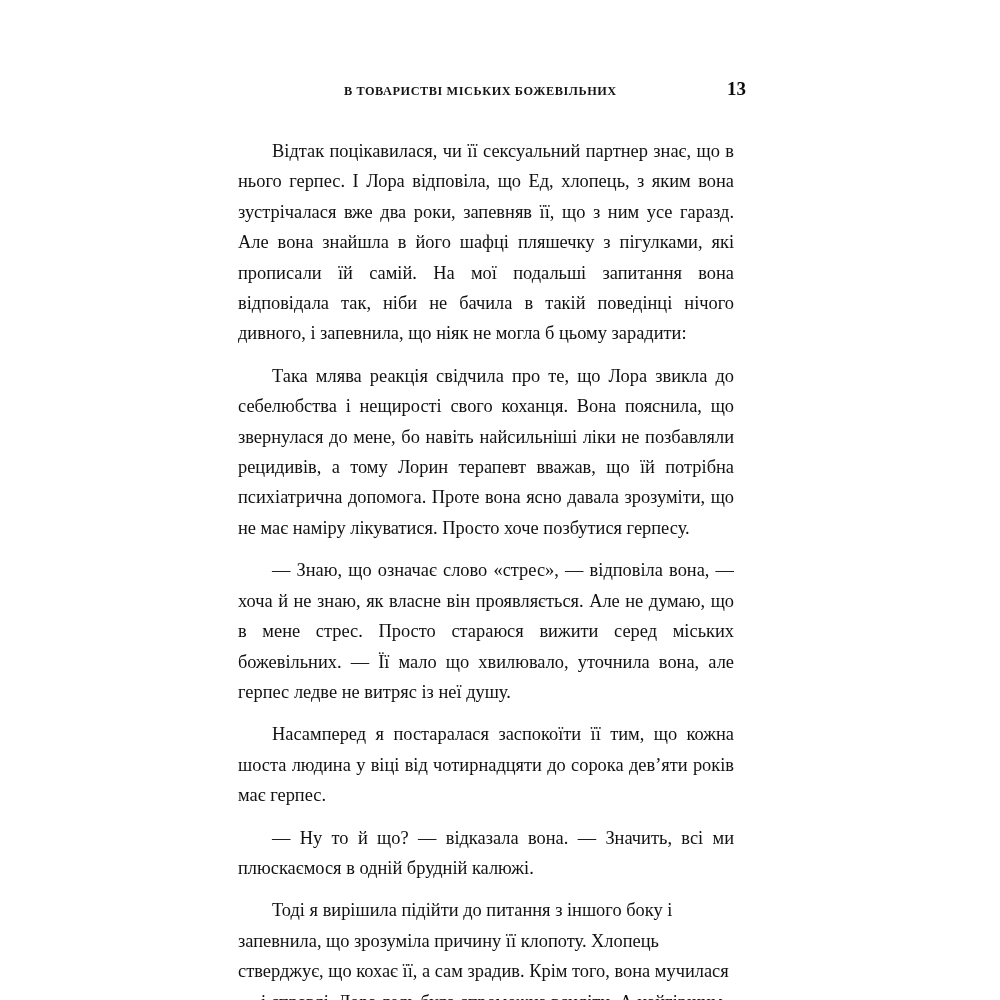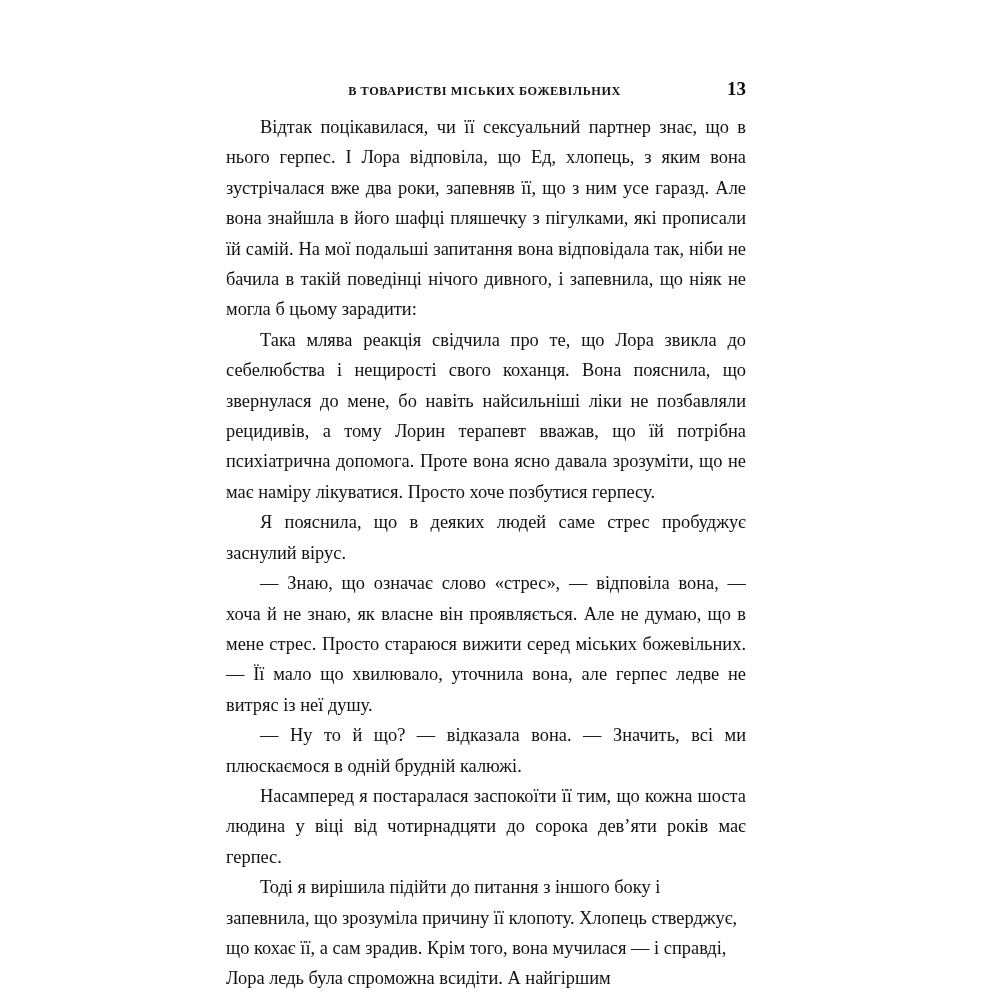--- a/index.html
+++ b/index.html
@@ -25,10 +25,10 @@
   .running-head {
     display: flex;
     align-items: baseline;
-    justify-content: flex-end;
+    justify-content: space-between;
     height: 22px;
     margin-left: 118px;
-    margin-bottom: 12px;
+    margin-bottom: 36px;
   }
   .running-head .title {
     font-size: 12.3px;

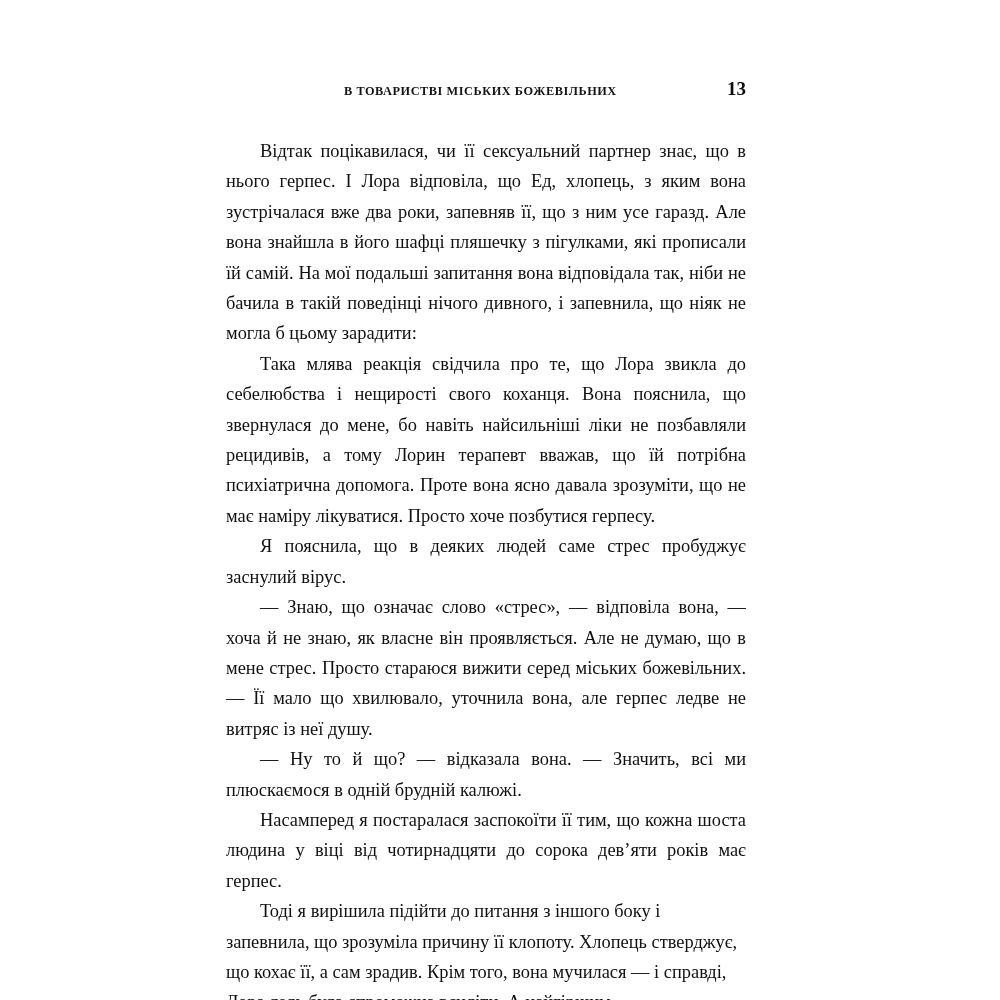--- a/index.html
+++ b/index.html
@@ -45,7 +45,7 @@
     margin-left: 106px;
   }
   .body-text p {
-    margin: 0;
+    margin: 12px;
     font-size: 18.4px;
     line-height: 30.4px;
     text-align: justify;

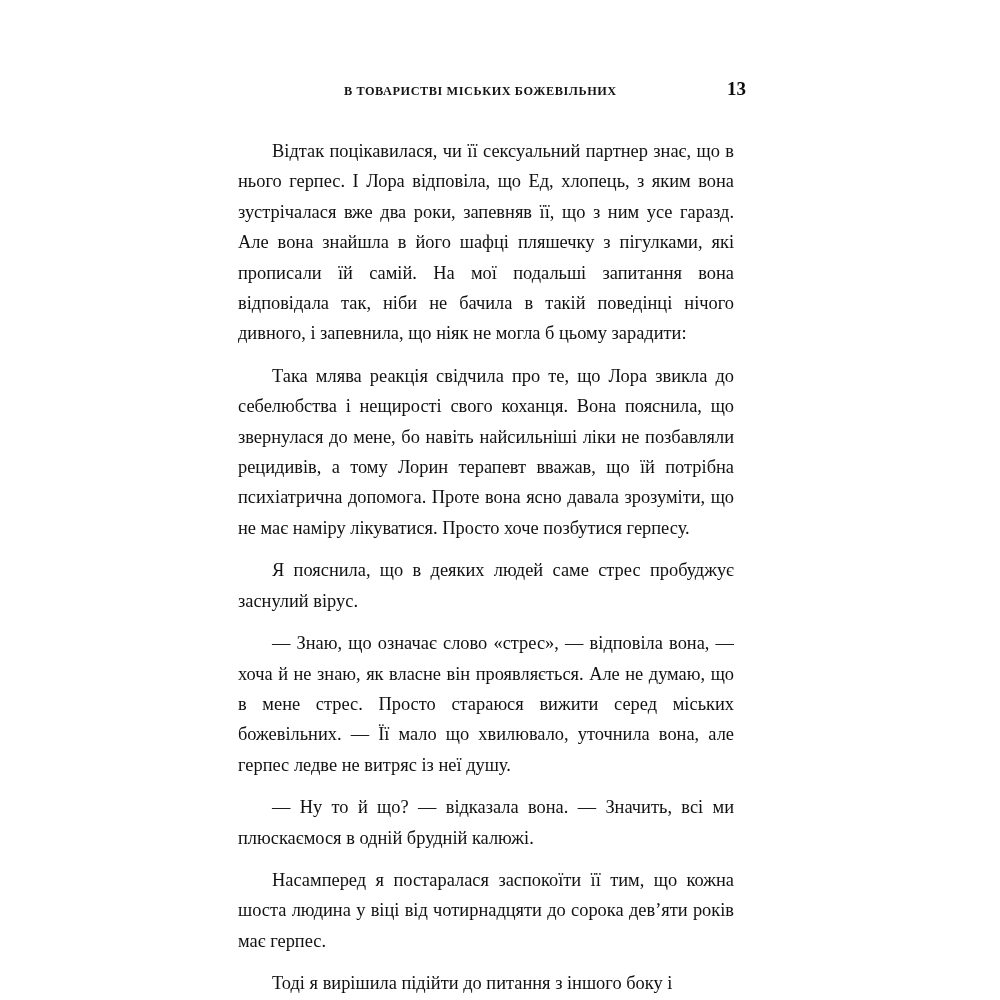--- a/index.html
+++ b/index.html
@@ -72,7 +72,6 @@
     <div class="body-text">
       <p>Відтак поцікавилася, чи її сексуальний партнер знає, що в нього герпес. І Лора відповіла, що Ед, хлопець, з яким вона зустрічалася вже два роки, запевняв її, що з ним усе гаразд. Але вона знайшла в його шафці пляшечку з пігулками, які прописали їй самій. На мої подальші запитання вона відповідала так, ніби не бачила в такій поведінці нічого дивного, і запевнила, що ніяк не могла б цьому зарадити:</p>
       <p>Така млява реакція свідчила про те, що Лора звикла до себелюбства і нещирості свого коханця. Вона пояснила, що звернулася до мене, бо навіть найсильніші ліки не позбавляли рецидивів, а тому Лорин терапевт вважав, що їй потрібна психіатрична допомога. Проте вона ясно давала зрозуміти, що не має наміру лікуватися. Просто хоче позбутися герпесу.</p>
-      <p>Я пояснила, що в деяких людей саме стрес пробуджує заснулий вірус.</p>
       <p>— Знаю, що означає слово «стрес», — відповіла вона, — хоча й не знаю, як власне він проявляється. Але не думаю, що в мене стрес. Просто стараюся вижити серед міських божевільних. — Її мало що хвилювало, уточнила вона, але герпес ледве не витряс із неї душу.</p>
       <p>— Ну то й що? — відказала вона. — Значить, всі ми плюскаємося в одній брудній калюжі.</p>
       <p>Насамперед я постаралася заспокоїти її тим, що кожна шоста людина у віці від чотирнадцяти до сорока дев’яти років має герпес.</p>

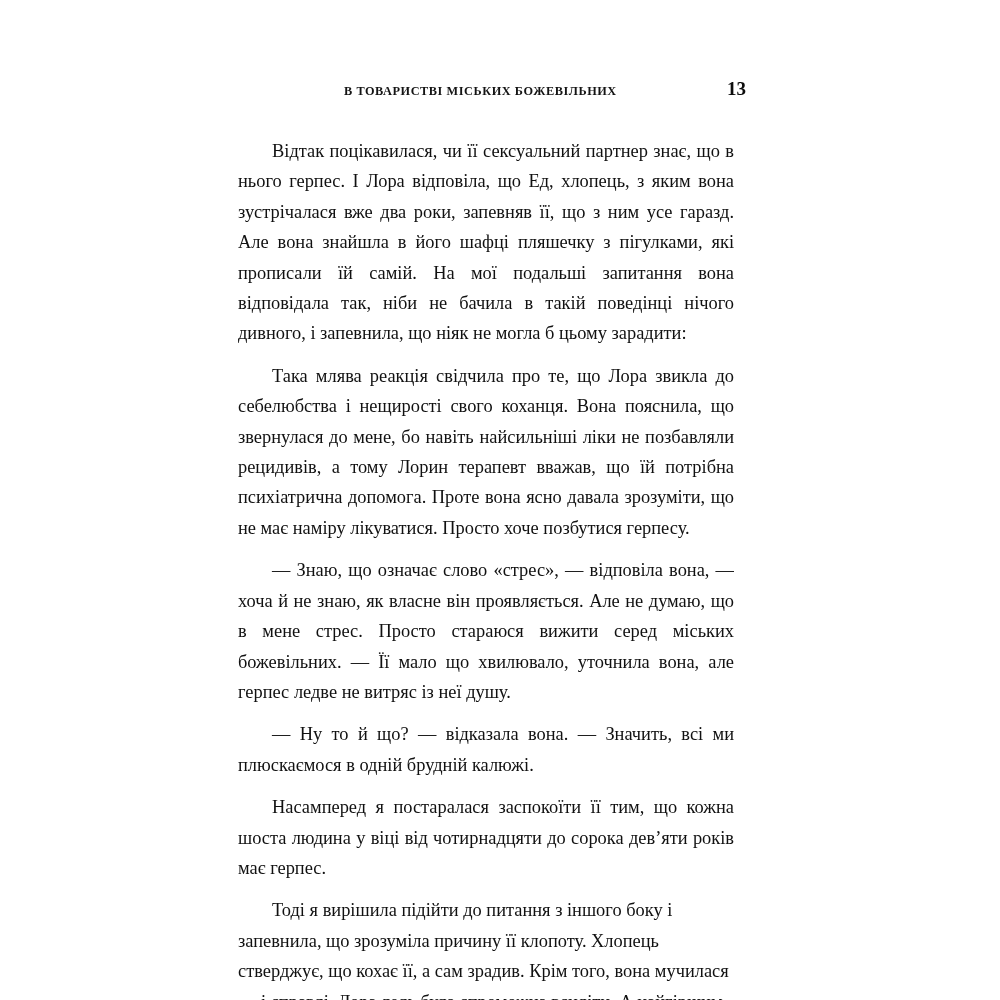--- a/index.html
+++ b/index.html
@@ -73,8 +73,8 @@
       <p>Відтак поцікавилася, чи її сексуальний партнер знає, що в нього герпес. І Лора відповіла, що Ед, хлопець, з яким вона зустрічалася вже два роки, запевняв її, що з ним усе гаразд. Але вона знайшла в його шафці пляшечку з пігулками, які прописали їй самій. На мої подальші запитання вона відповідала так, ніби не бачила в такій поведінці нічого дивного, і запевнила, що ніяк не могла б цьому зарадити:</p>
       <p>Така млява реакція свідчила про те, що Лора звикла до себелюбства і нещирості свого коханця. Вона пояснила, що звернулася до мене, бо навіть найсильніші ліки не позбавляли рецидивів, а тому Лорин терапевт вважав, що їй потрібна психіатрична допомога. Проте вона ясно давала зрозуміти, що не має наміру лікуватися. Просто хоче позбутися герпесу.</p>
       <p>— Знаю, що означає слово «стрес», — відповіла вона, — хоча й не знаю, як власне він проявляється. Але не думаю, що в мене стрес. Просто стараюся вижити серед міських божевільних. — Її мало що хвилювало, уточнила вона, але герпес ледве не витряс із неї душу.</p>
+      <p>Насамперед я постаралася заспокоїти її тим, що кожна шоста людина у віці від чотирнадцяти до сорока дев’яти років має герпес.</p>
       <p>— Ну то й що? — відказала вона. — Значить, всі ми плюскаємося в одній брудній калюжі.</p>
-      <p>Насамперед я постаралася заспокоїти її тим, що кожна шоста людина у віці від чотирнадцяти до сорока дев’яти років має герпес.</p>
       <p>Тоді я вирішила підійти до питання з іншого боку і запевнила, що зрозуміла причину її клопоту. Хлопець стверджує, що кохає її, а сам зрадив. Крім того, вона мучилася — і справді, Лора ледь була спроможна всидіти. А найгіршим</p>
     </div>
 

